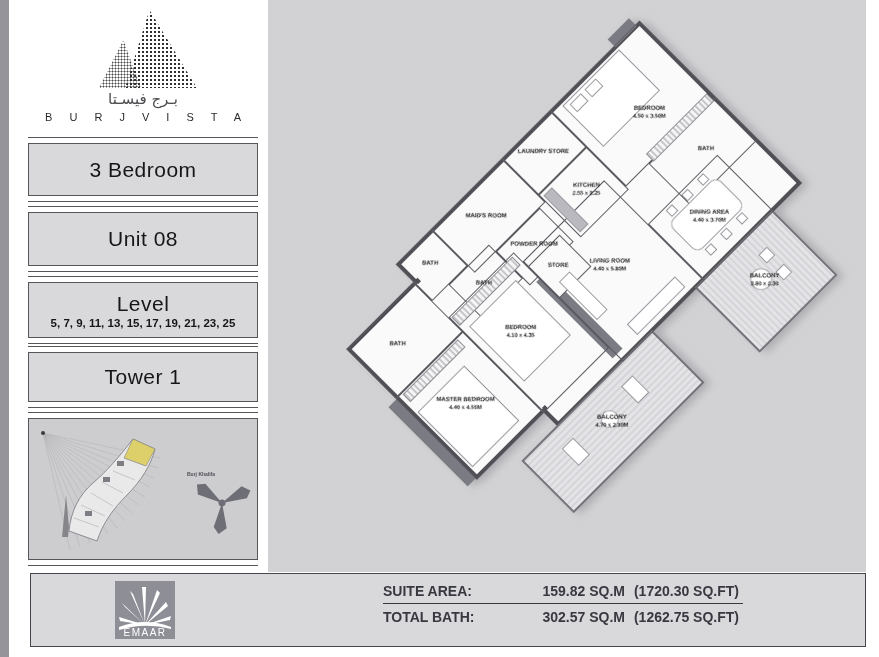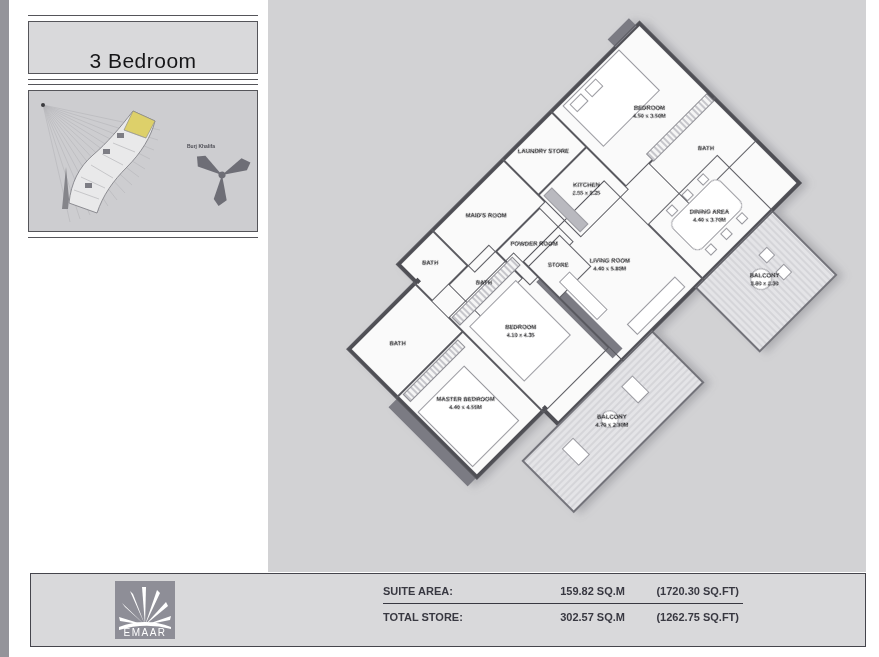--- a/index.html
+++ b/index.html
@@ -67,6 +67,14 @@
   <div class="left-band"></div>
 
   <div class="sidebar">
+    <div class="logo-block">
+      <div class="tower">
+        <div class="peak small"></div>
+        <div class="peak main"></div>
+      </div>
+      <div class="arabic">بـرج فيسـتا</div>
+      <div class="latin">B U R J   V I S T A</div>
+    </div>
 
     <div class="panel p1">
       <div class="ptitle">3 Bedroom</div>

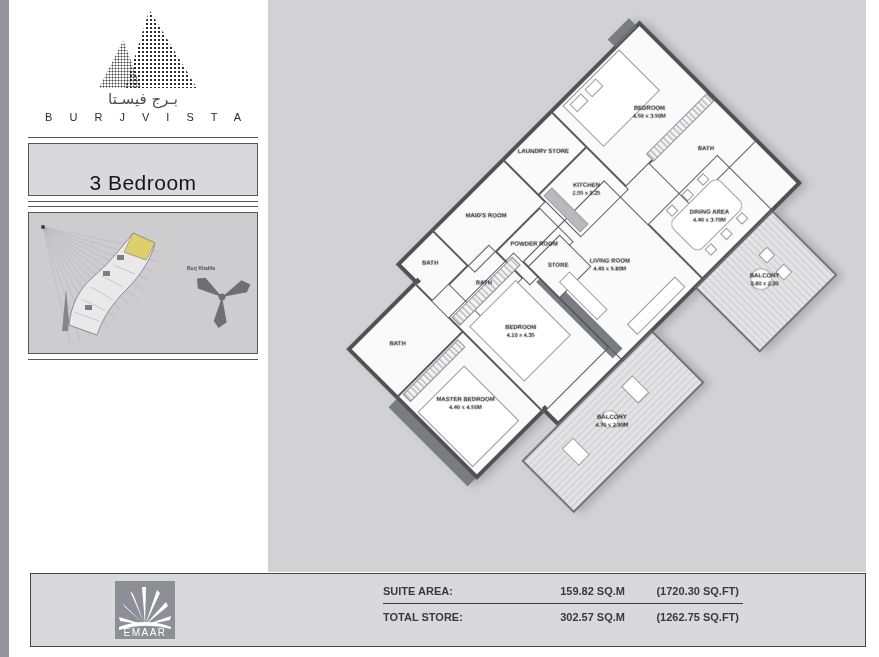--- a/index.html
+++ b/index.html
@@ -18,7 +18,7 @@
   .latin { font-size:11px; letter-spacing:7px; color:#2a2a2e; margin-top:3px; padding-left:7px; }
 
   .panel { position:relative; background:#d9d9db; border:1.2px solid #55555a; text-align:center;
-           display:flex; flex-direction:column; justify-content:flex-end; }
+           display:flex; flex-direction:column; justify-content:center; }
   .panel::before, .panel::after { content:""; position:absolute; left:-1px; right:-1px; border-top:1.6px solid #55555a; }
   .panel::before { top:-7px; } .panel::after { bottom:-7px; }
   .panel .ptitle { font-size:21px; color:#161618; letter-spacing:.5px; }

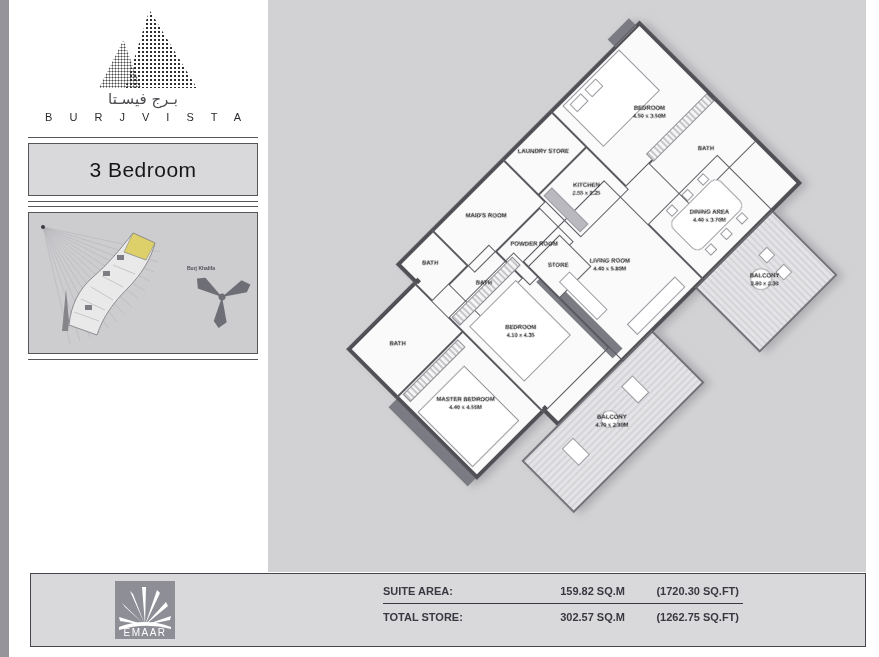--- a/index.html
+++ b/index.html
@@ -78,6 +78,9 @@
 
     <div class="panel p1">
       <div class="ptitle">3 Bedroom</div>
+    </div>
+    <div class="panel p2">
+      <div class="ptitle">Unit 08</div>
     </div>
 
     <div class="panel keyplan">

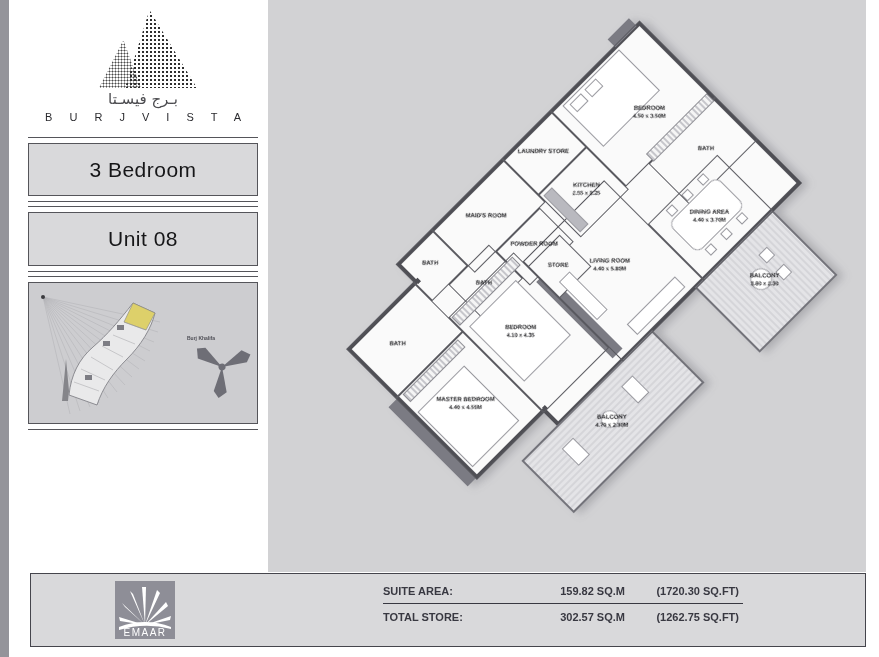--- a/index.html
+++ b/index.html
@@ -81,6 +81,10 @@
     </div>
     <div class="panel p2">
       <div class="ptitle">Unit 08</div>
+    </div>
+    <div class="panel p3">
+      <div class="ptitle">Level</div>
+      <div class="psub">5, 7, 9, 11, 13, 15, 17, 19, 21, 23, 25</div>
     </div>
 
     <div class="panel keyplan">

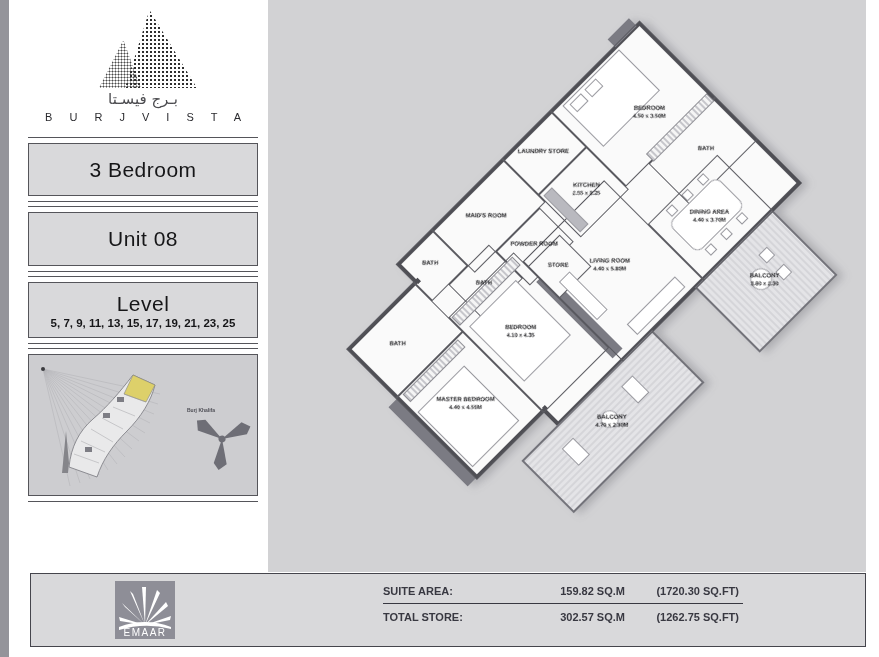--- a/index.html
+++ b/index.html
@@ -85,6 +85,9 @@
     <div class="panel p3">
       <div class="ptitle">Level</div>
       <div class="psub">5, 7, 9, 11, 13, 15, 17, 19, 21, 23, 25</div>
+    </div>
+    <div class="panel p4">
+      <div class="ptitle">Tower 1</div>
     </div>
 
     <div class="panel keyplan">

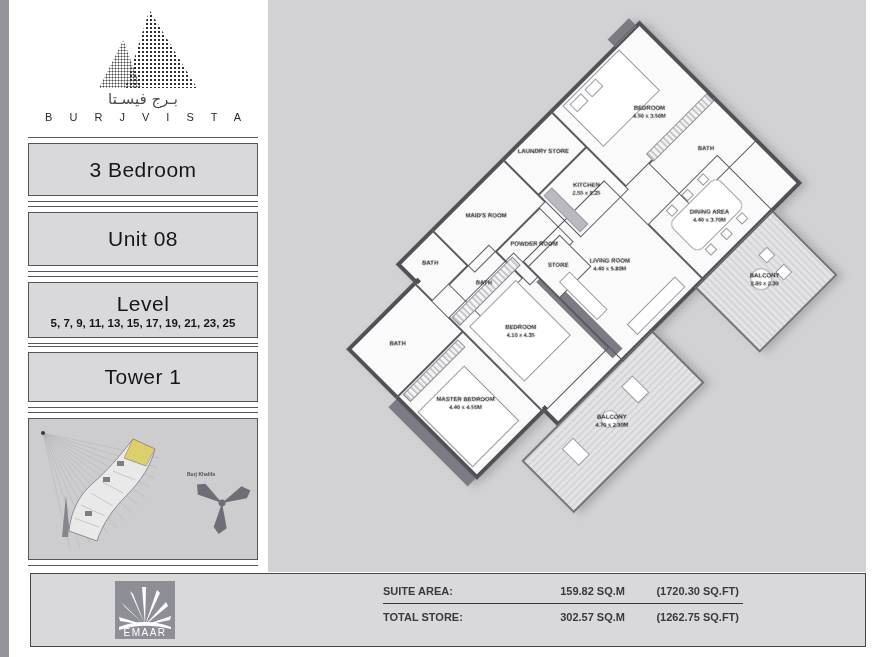--- a/index.html
+++ b/index.html
@@ -53,7 +53,7 @@
   
   .footer { position:absolute; left:30px; top:573px; width:836px; height:74px; background:#d9d9db; border:1.3px solid #45454c; }
   .emaar { position:absolute; left:84px; top:7px; }
-  .areas { position:absolute; left:352px; top:9px; font-size:11px; font-weight:700; color:#383841; }
+  .areas { position:absolute; left:352px; top:9px; font-size:14px; font-weight:700; color:#383841; }
   .arow { line-height:16px; }
   .arow .lab { display:inline-block; width:150px; }
   .arow .val { display:inline-block; width:92px; text-align:right; }

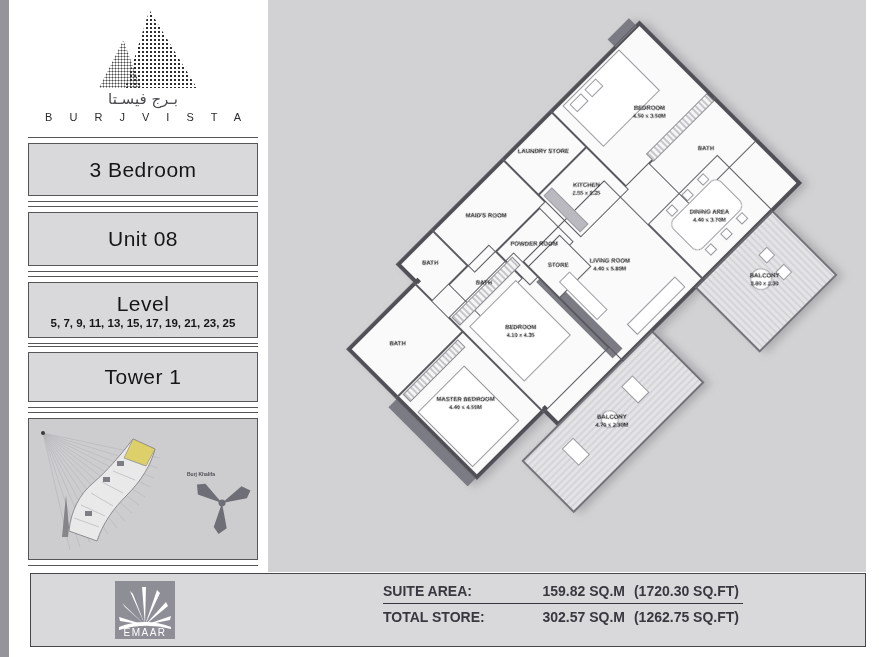--- a/index.html
+++ b/index.html
@@ -238,7 +238,7 @@
       </div>
       <div class="adiv"></div>
       <div class="arow">
-        <span class="lab">TOTAL STORE:</span><span class="val">302.57 SQ.M</span><span class="par">(1262.75 SQ.FT)</span>
+        <span class="lab">TOTAL BATH:</span><span class="val">302.57 SQ.M</span><span class="par">(1262.75 SQ.FT)</span>
       </div>
     </div>
   </div>

